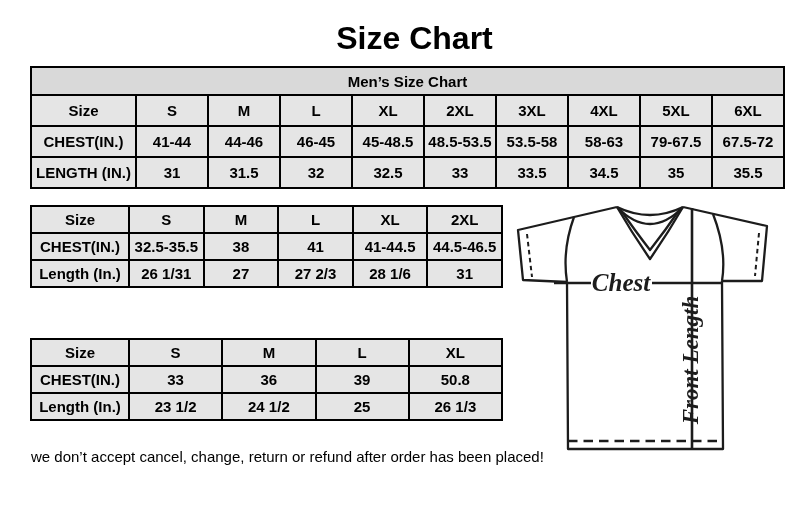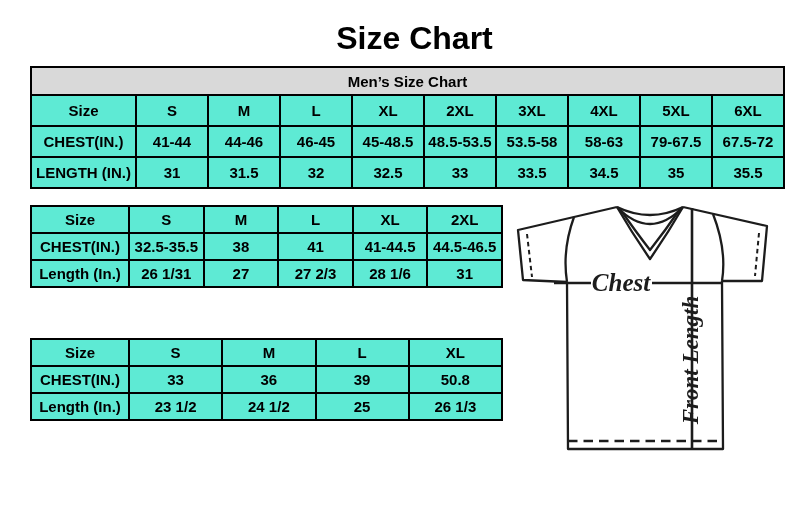--- a/index.html
+++ b/index.html
@@ -7,7 +7,7 @@
         font-family:"Liberation Sans",sans-serif;overflow:hidden}
   .title{position:absolute;top:20px;left:12px;width:100%;margin:0;text-align:center;
          font-size:32px;font-weight:bold;letter-spacing:0}
-  table.size-table{position:absolute;border-collapse:collapse;table-layout:fixed;background:#5eead4}
+  table.size-table{position:absolute;border-collapse:collapse;table-layout:fixed;background:#e5e5e5}
   table.size-table td{border:2px solid #000;text-align:center;vertical-align:middle;
          font-weight:bold;font-size:15px;padding:0 1px;overflow:hidden;white-space:nowrap}
   td.thead{background:#d9d9d9;font-size:16px}

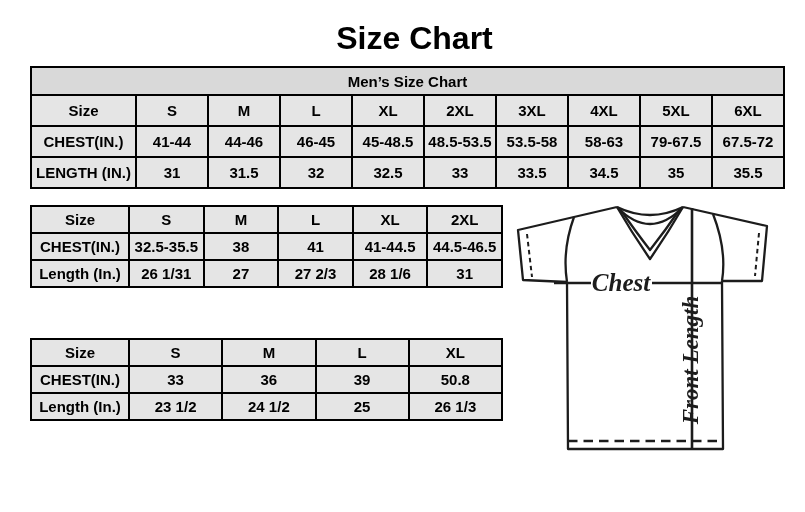--- a/index.html
+++ b/index.html
@@ -164,6 +164,7 @@
   </table>
 
   <div class="disclaimer">
+    <div>we don’t accept cancel, change, return or refund after order has been placed!</div>
   </div>
 
   <svg class="shirt" viewBox="0 0 290 270" aria-hidden="true">

